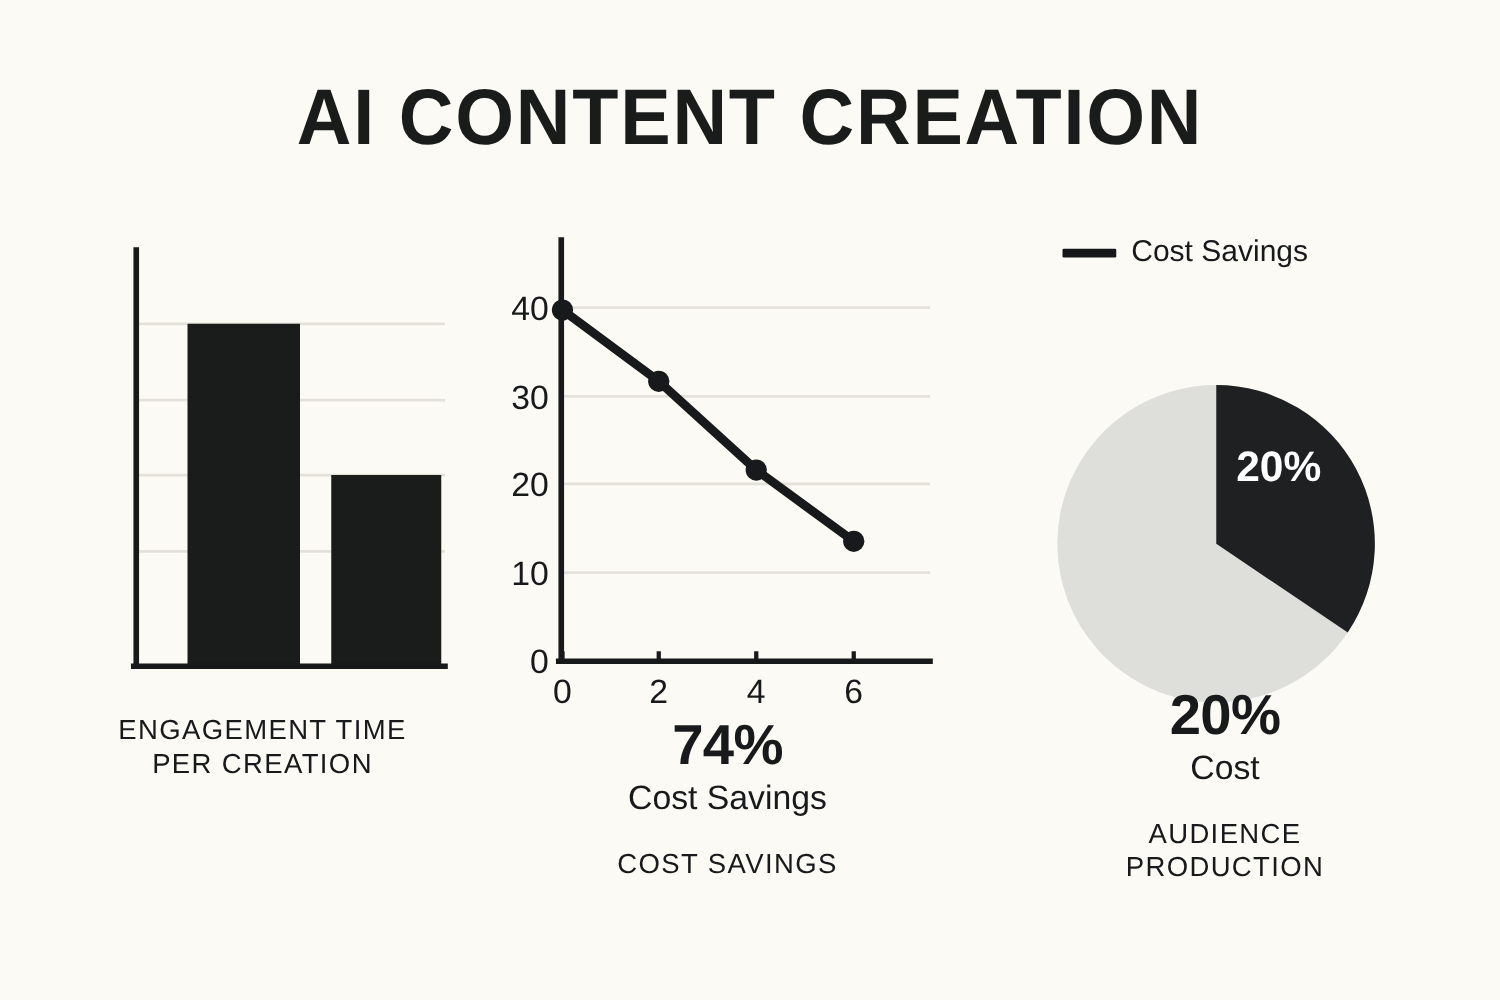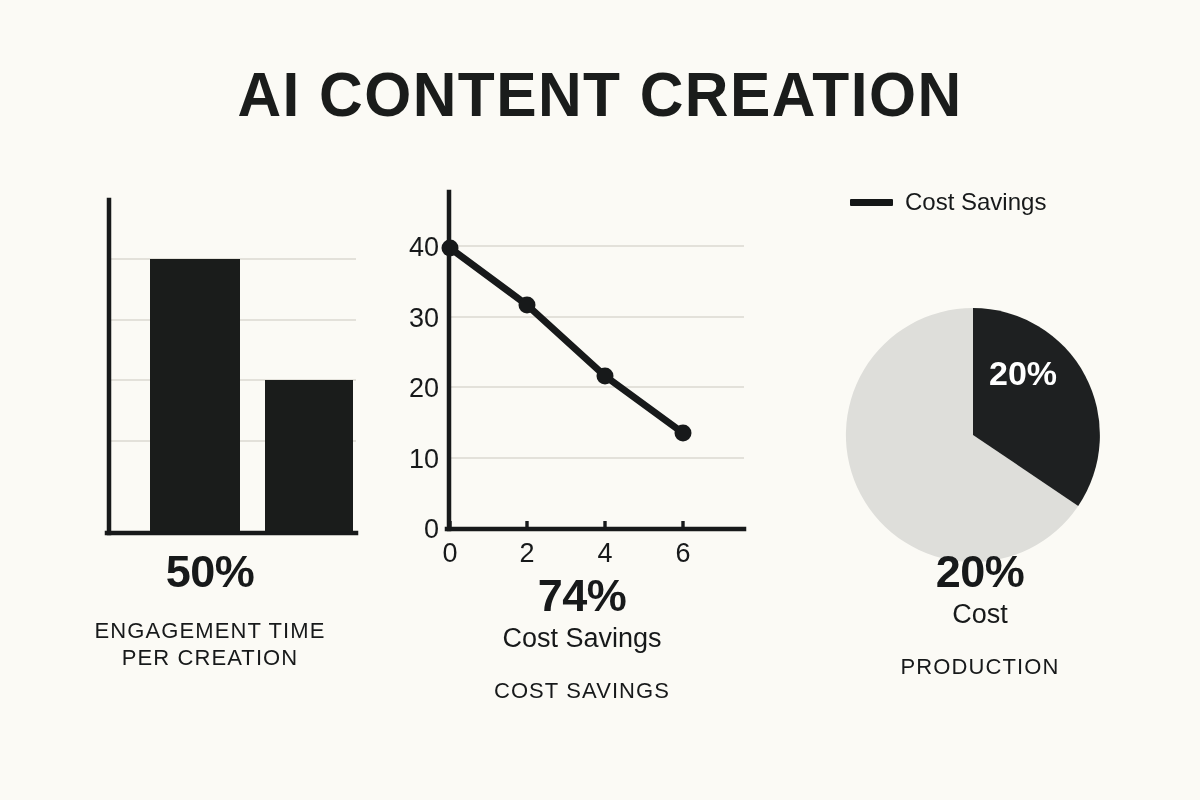--- a/index.html
+++ b/index.html
@@ -147,7 +147,6 @@
     </div>
 
     <div class="caption cap-left">
-      <div class="big-stat">50%</div>
       <div class="cat-label">
         <div>ENGAGEMENT TIME</div>
         <div>PER CREATION</div>

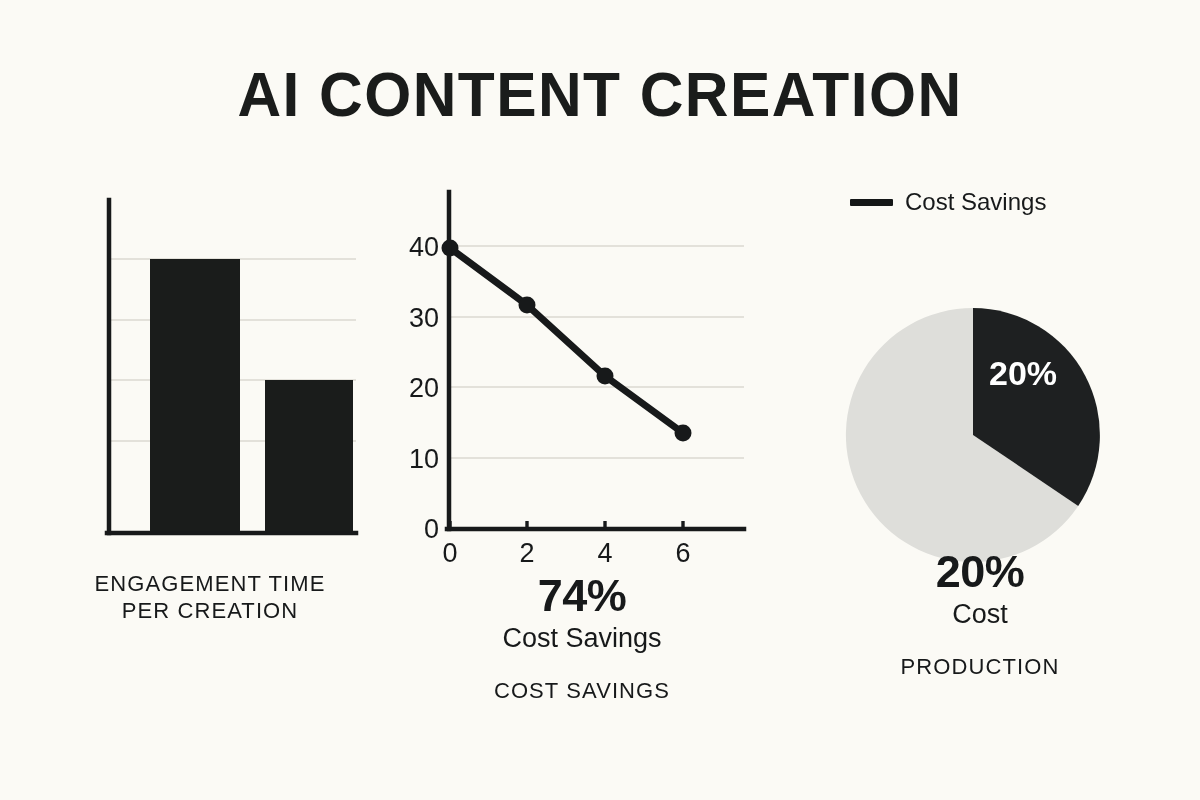--- a/index.html
+++ b/index.html
@@ -233,6 +233,7 @@
       <div class="big-stat">20%</div>
       <div class="sub-stat">Cost</div>
       <div class="cat-label">
+        <div>AUDIENCE</div>
         <div>PRODUCTION</div>
       </div>
     </div>

